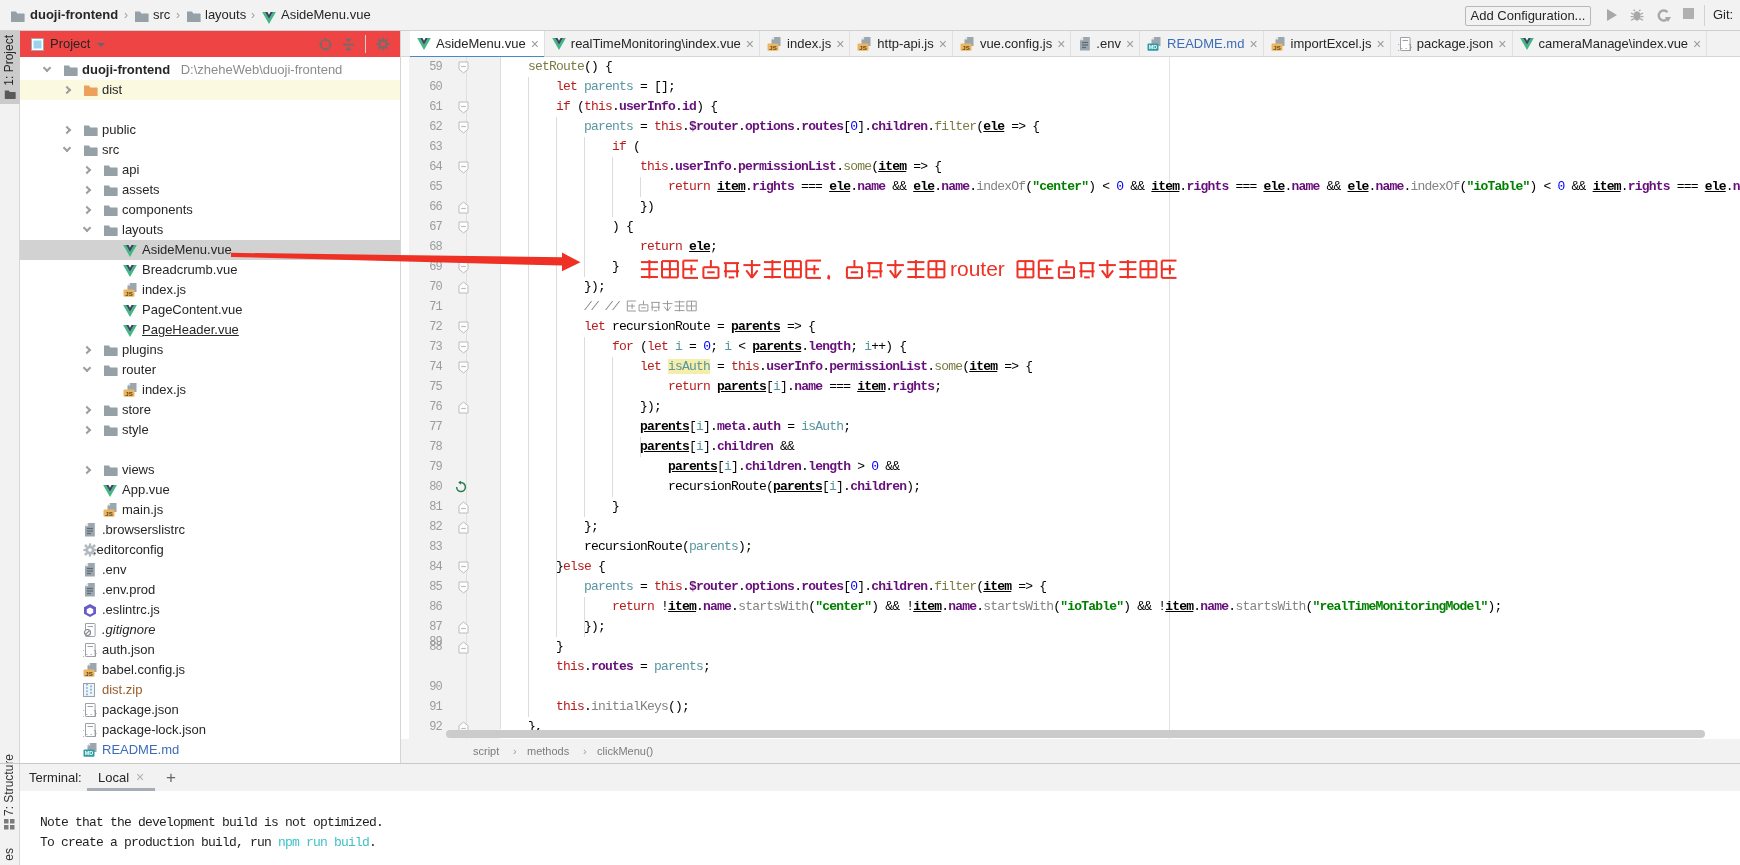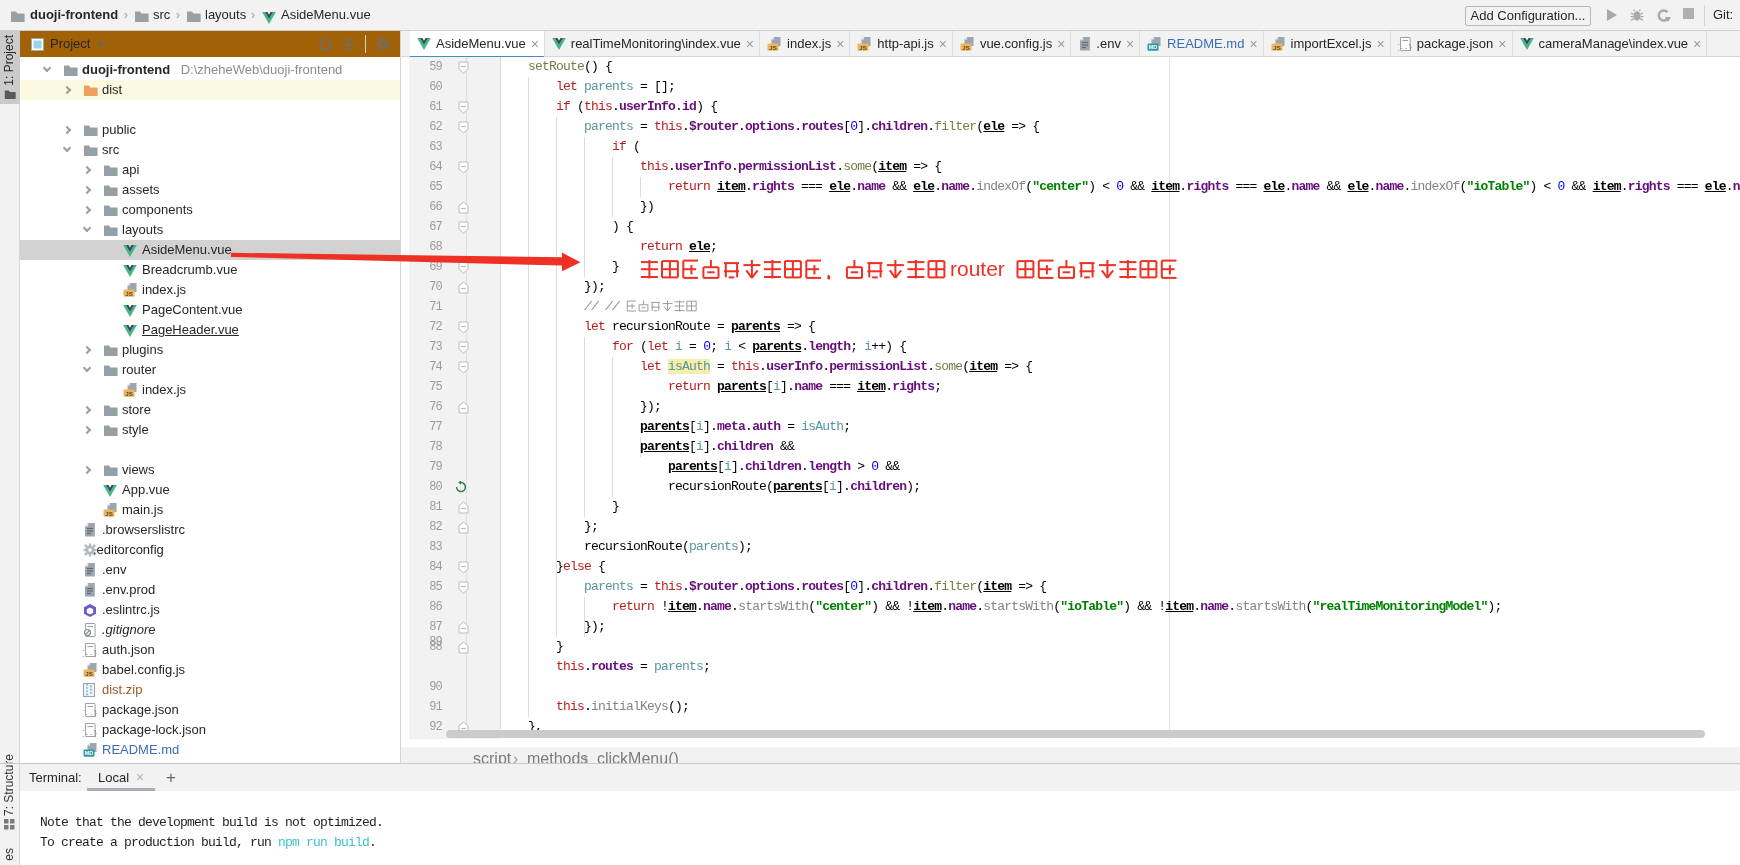--- a/index.html
+++ b/index.html
@@ -17,7 +17,7 @@
 .vtext { position:absolute; writing-mode:vertical-rl; transform:rotate(180deg);
   font-size:12px; color:#333; left:2px; }
 
-#pheader { position:absolute; left:20px; top:31px; width:380px; height:26px; background:#a16207; }
+#pheader { position:absolute; left:20px; top:31px; width:380px; height:26px; background:#ef4444; }
 #ptree { position:absolute; left:20px; top:57px; width:380px; height:706px; background:#fff; overflow:hidden; }
 .trow { position:absolute; left:0; width:380px; height:20px; }
 .tlab { position:absolute; top:0; height:20px; line-height:20px; font-size:13px; color:#262626; white-space:pre; }

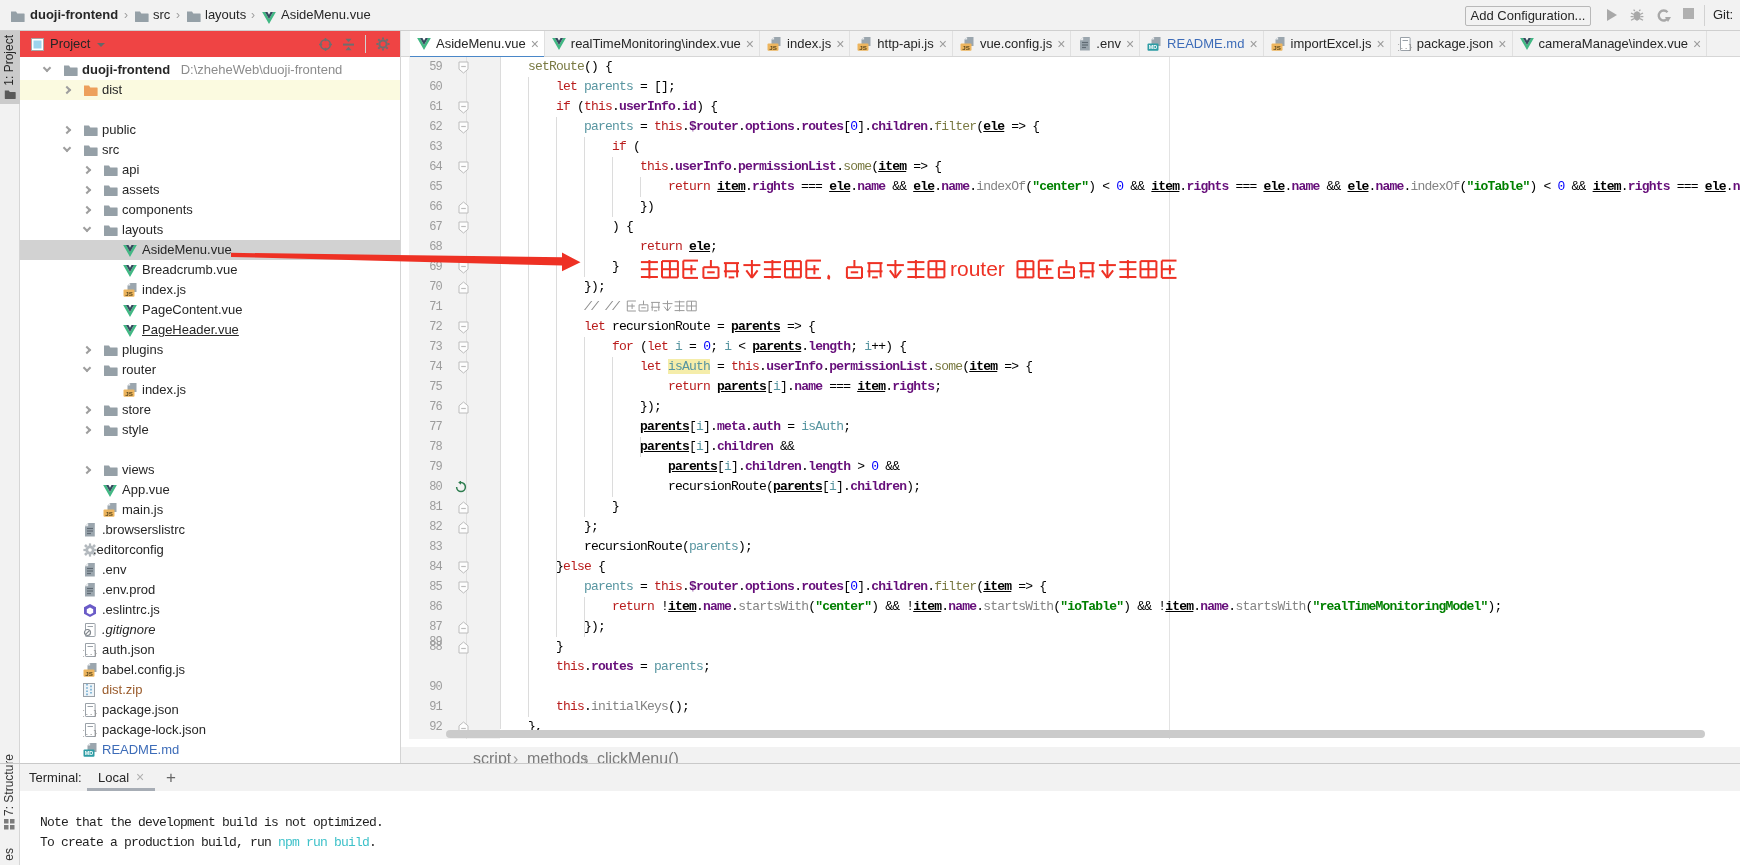--- a/index.html
+++ b/index.html
@@ -62,7 +62,7 @@
 
 #hscroll { position:absolute; left:446px; top:730px; width:1259px; height:8px; background:#cbcbcb; border-radius:4px; }
 #ebc { position:absolute; left:400px; top:739px; width:1340px; height:24px; background:#f2f2f2;
-  font-size:16px; color:#7c7c7c; line-height:24px;margin-top:8px; }
+  font-size:11px; color:#7c7c7c; line-height:24px; }
 #tdiv { position:absolute; left:0; top:763px; width:1740px; height:1px; background:#c9c9c9; }
 #thead { position:absolute; left:20px; top:764px; width:1720px; height:27px; background:#f2f2f2; }
 #tcontent { position:absolute; left:20px; top:791px; width:1720px; height:74px; background:#fff;

